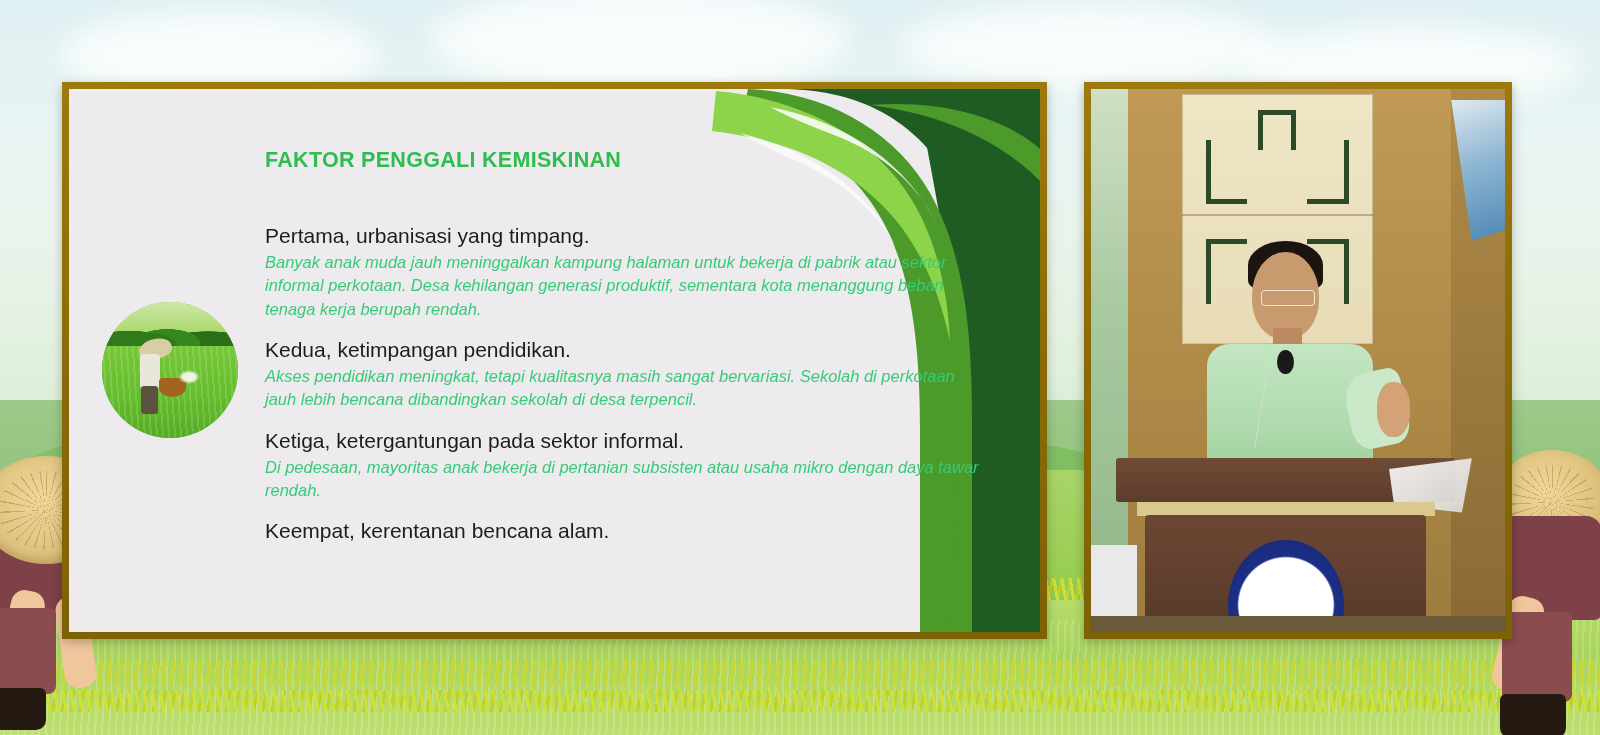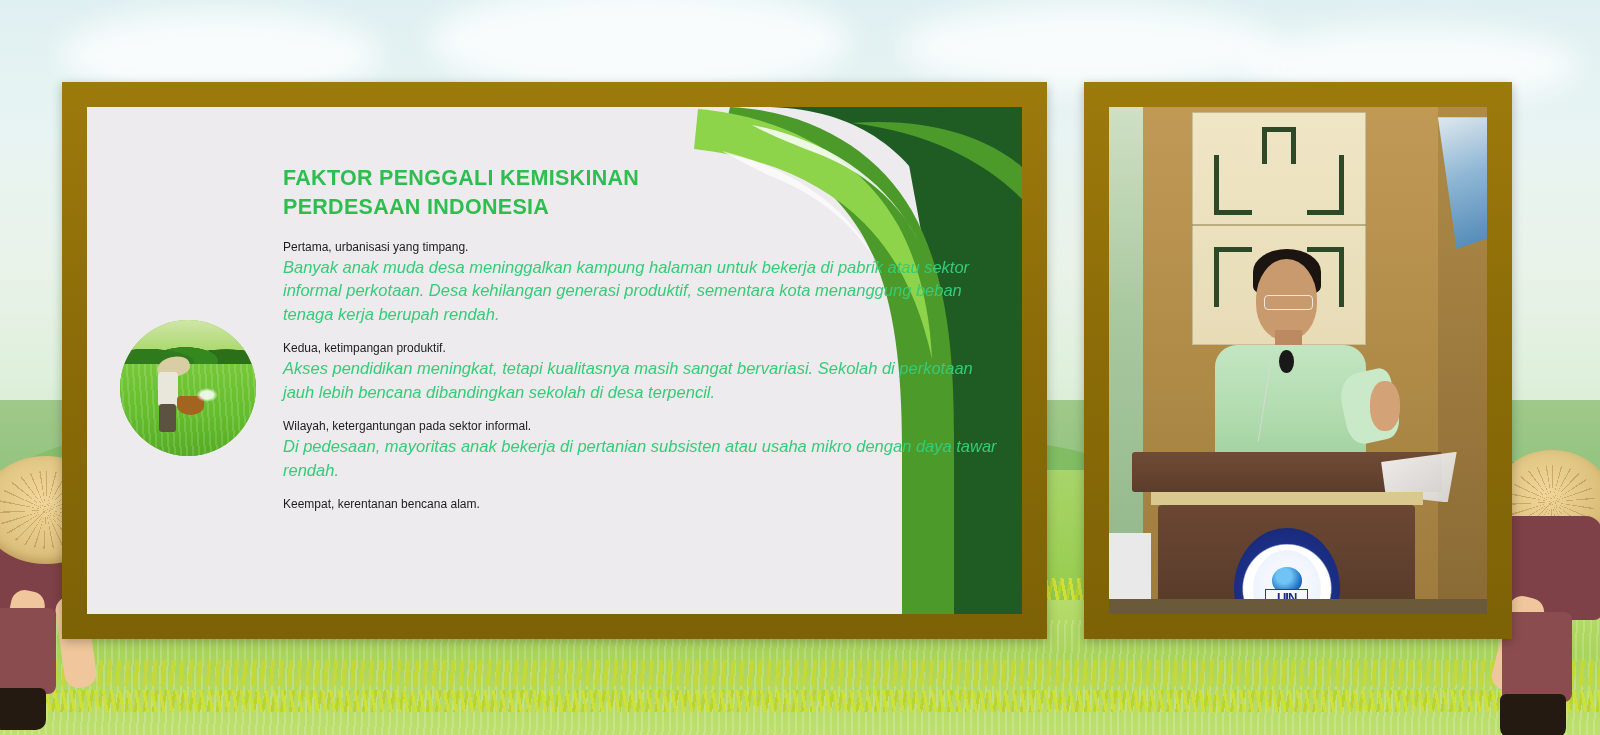--- a/index.html
+++ b/index.html
@@ -74,7 +74,7 @@
     position:absolute;
     background:#8a6b0a;
     background:linear-gradient(180deg,#9d7a0c 0%,#8a6b07 50%,#7d6206 100%);
-    padding:25px;
+    padding:7px;
     box-shadow:0 3px 10px rgba(0,0,0,.25);
   }
 

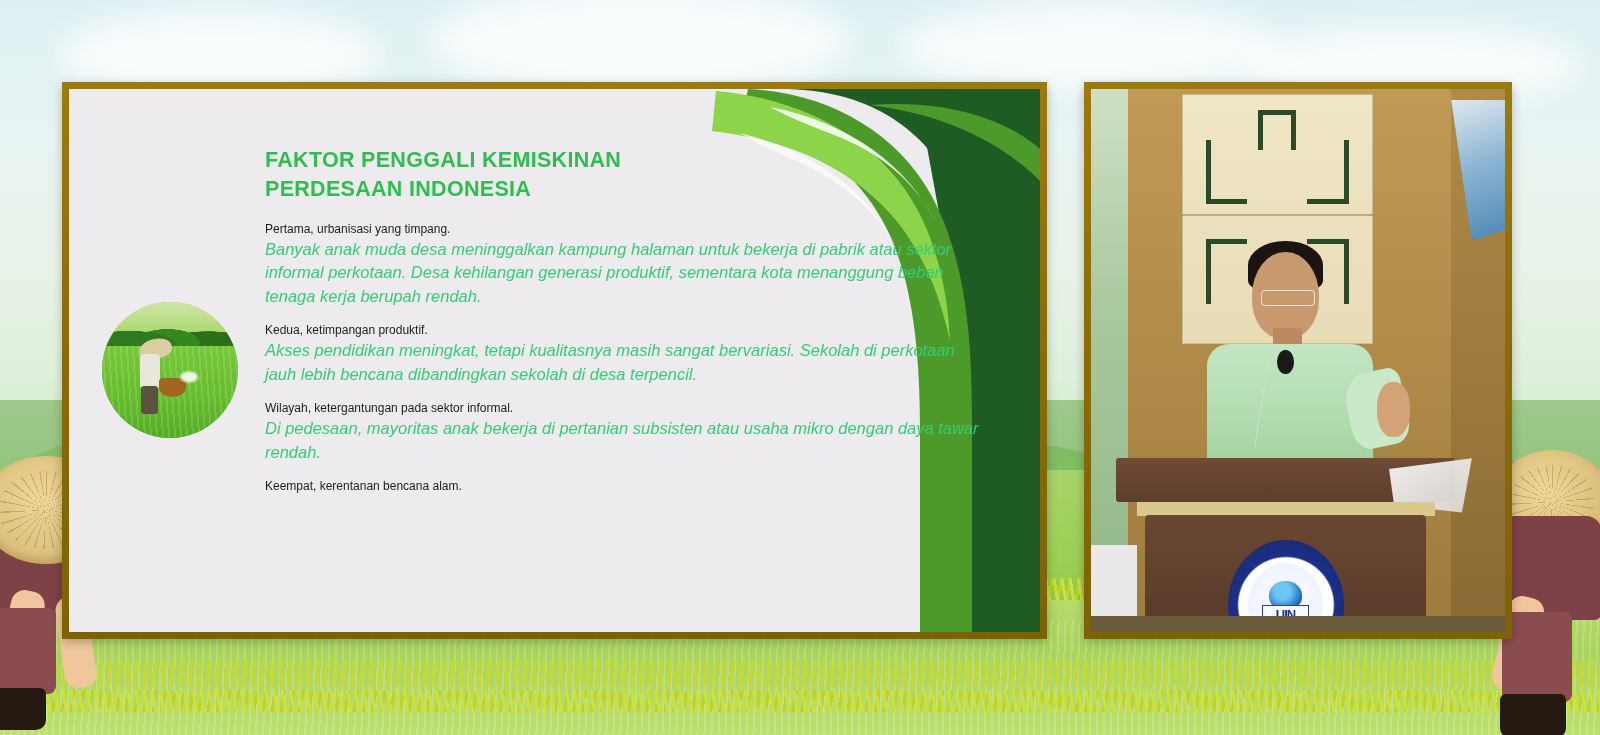--- a/index.html
+++ b/index.html
@@ -274,7 +274,6 @@
 
     <div class="slide-title">
       <div>FAKTOR PENGGALI KEMISKINAN</div>
-      <div>PERDESAAN INDONESIA</div>
     </div>
 
     <div class="photo-circle">

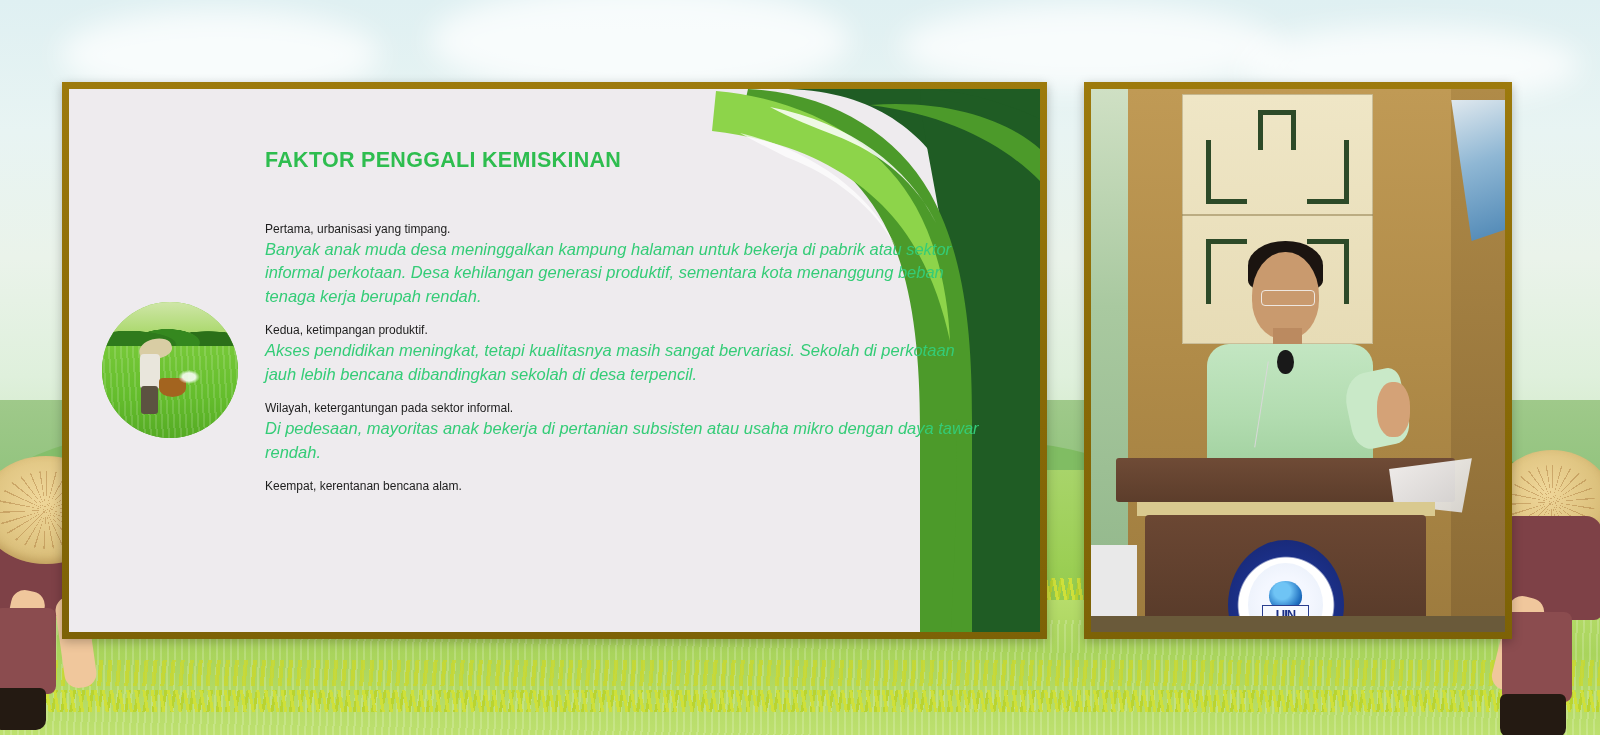--- a/index.html
+++ b/index.html
@@ -96,7 +96,7 @@
   .blk { margin-bottom:14px; }
   .blk:last-child { margin-bottom:0; }
   .lead {
-    font-size:12px; color:#1d1d1d; line-height:1.42;
+    font-size:21px; color:#1d1d1d; line-height:1.42;
     font-family:"Liberation Sans", sans-serif;
   }
   .detail {

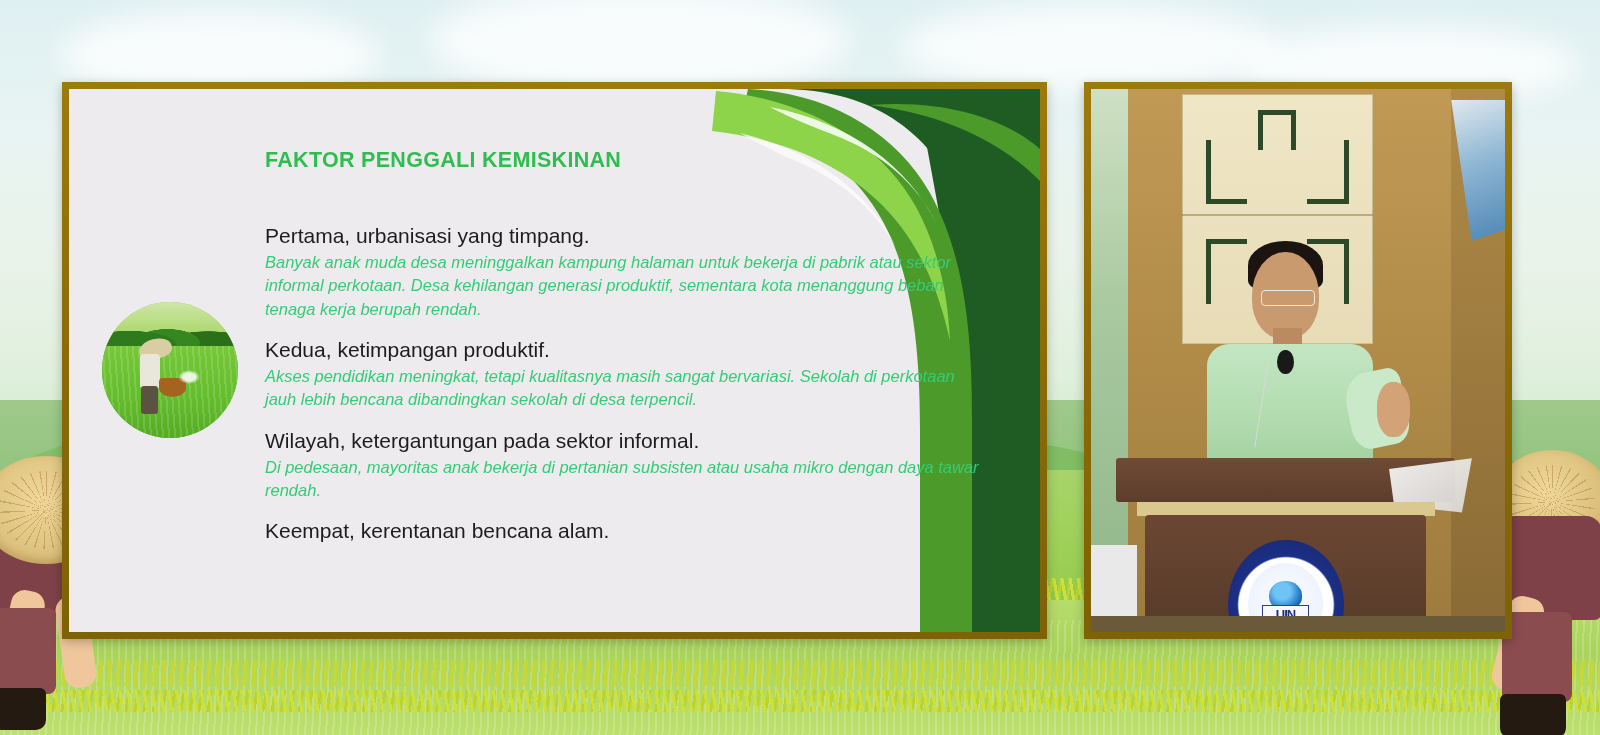--- a/index.html
+++ b/index.html
@@ -290,7 +290,7 @@
     <div class="body-wrap">
       <div class="blk">
         <div class="lead">Pertama, urbanisasi yang timpang.</div>
-        <div class="detail">Banyak anak muda desa meninggalkan kampung halaman untuk bekerja di pabrik atau sektor informal perkotaan. Desa kehilangan generasi produktif, sementara kota menanggung beban tenaga kerja berupah rendah.</div>
+        <div class="detail">Banyak anak muda jauh meninggalkan kampung halaman untuk bekerja di pabrik atau sektor informal perkotaan. Desa kehilangan generasi produktif, sementara kota menanggung beban tenaga kerja berupah rendah.</div>
       </div>
       <div class="blk">
         <div class="lead">Kedua, ketimpangan produktif.</div>

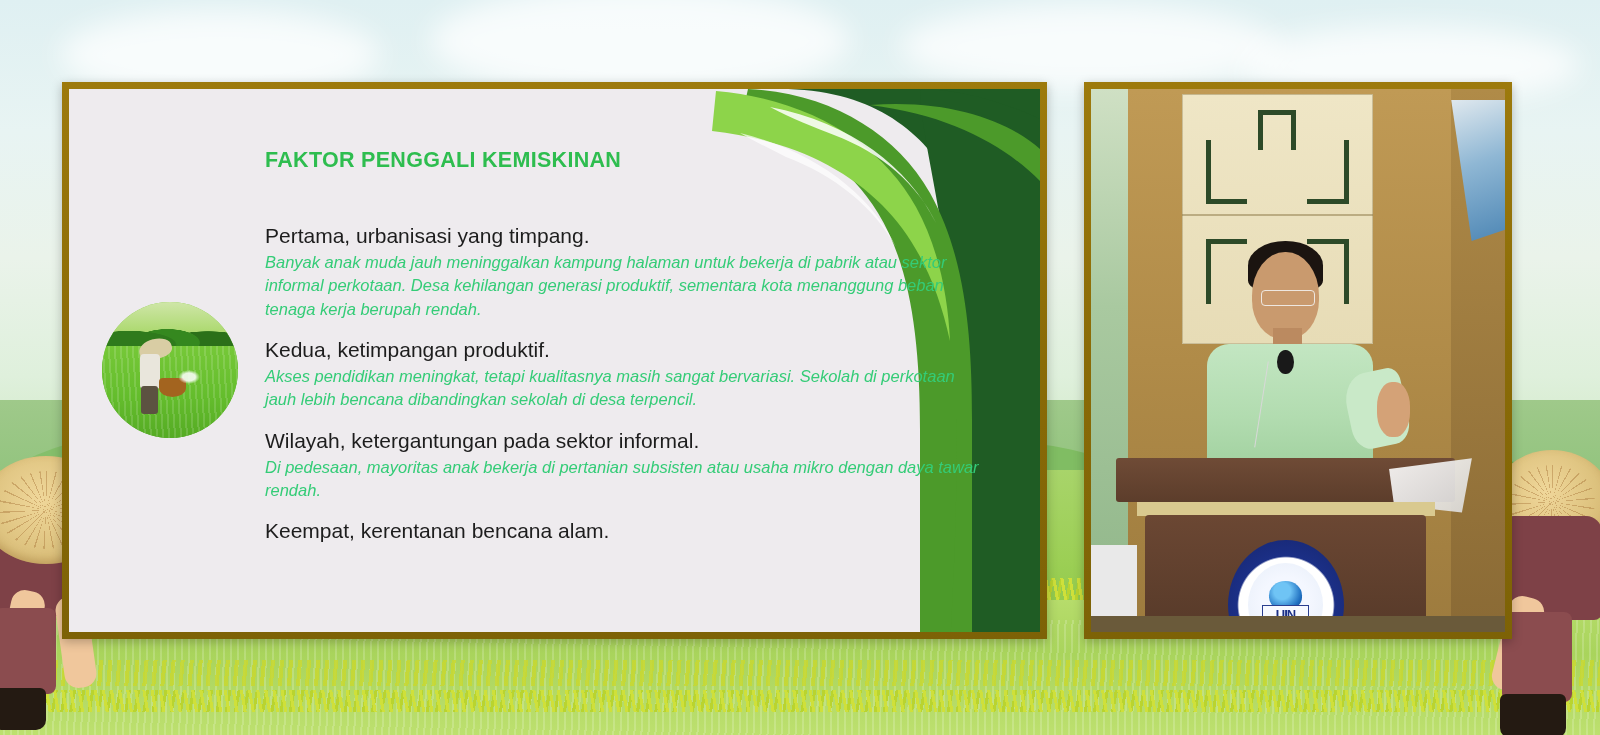--- a/index.html
+++ b/index.html
@@ -293,7 +293,7 @@
         <div class="detail">Banyak anak muda jauh meninggalkan kampung halaman untuk bekerja di pabrik atau sektor informal perkotaan. Desa kehilangan generasi produktif, sementara kota menanggung beban tenaga kerja berupah rendah.</div>
       </div>
       <div class="blk">
-        <div class="lead">Kedua, ketimpangan produktif.</div>
+        <div class="lead">Kedua, ketimpangan pendidikan.</div>
         <div class="detail">Akses pendidikan meningkat, tetapi kualitasnya masih sangat bervariasi. Sekolah di perkotaan jauh lebih bencana dibandingkan sekolah di desa terpencil.</div>
       </div>
       <div class="blk">

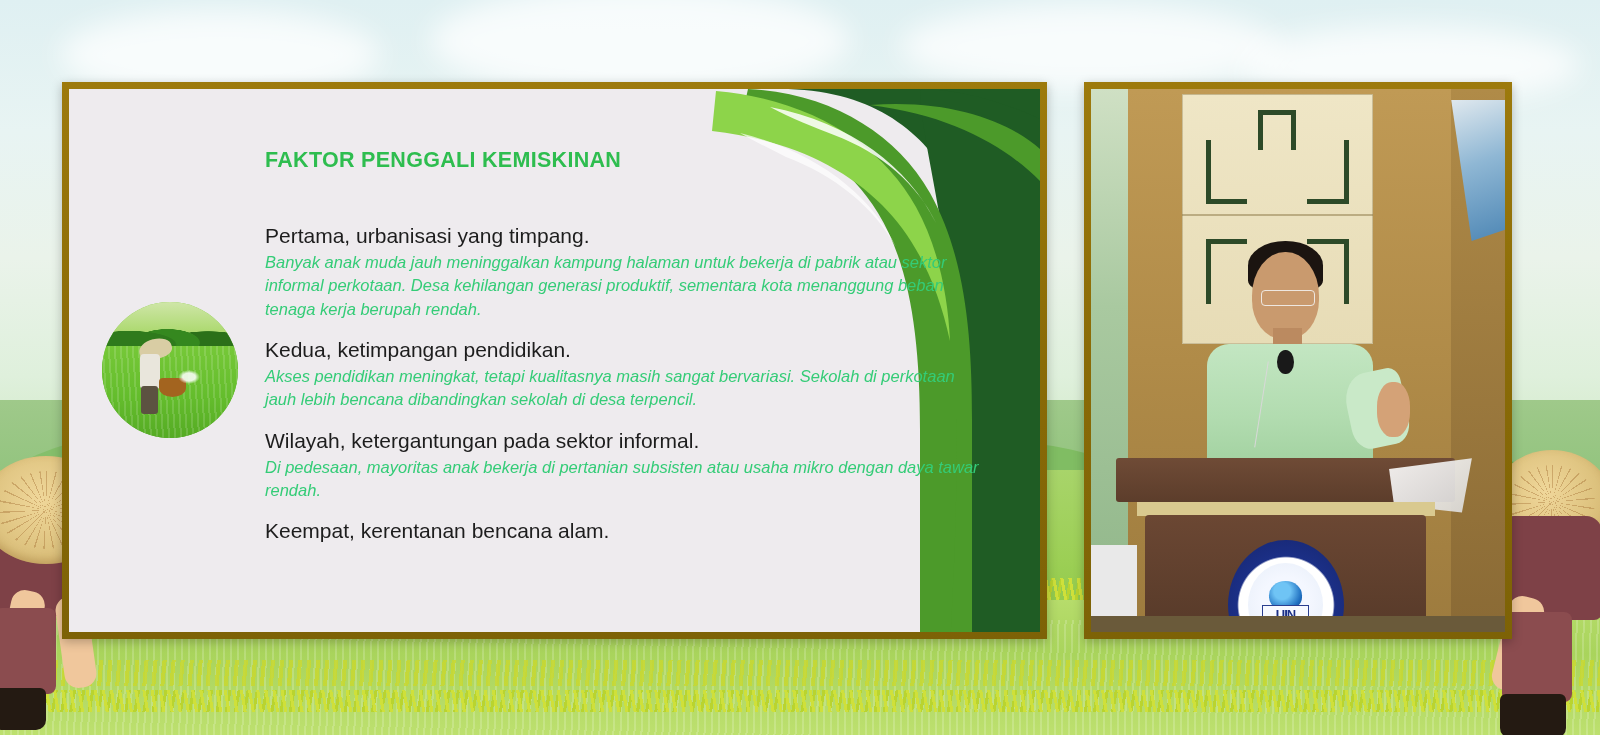--- a/index.html
+++ b/index.html
@@ -297,7 +297,7 @@
         <div class="detail">Akses pendidikan meningkat, tetapi kualitasnya masih sangat bervariasi. Sekolah di perkotaan jauh lebih bencana dibandingkan sekolah di desa terpencil.</div>
       </div>
       <div class="blk">
-        <div class="lead">Wilayah, ketergantungan pada sektor informal.</div>
+        <div class="lead">Ketiga, ketergantungan pada sektor informal.</div>
         <div class="detail">Di pedesaan, mayoritas anak bekerja di pertanian subsisten atau usaha mikro dengan daya tawar rendah.</div>
       </div>
       <div class="blk">

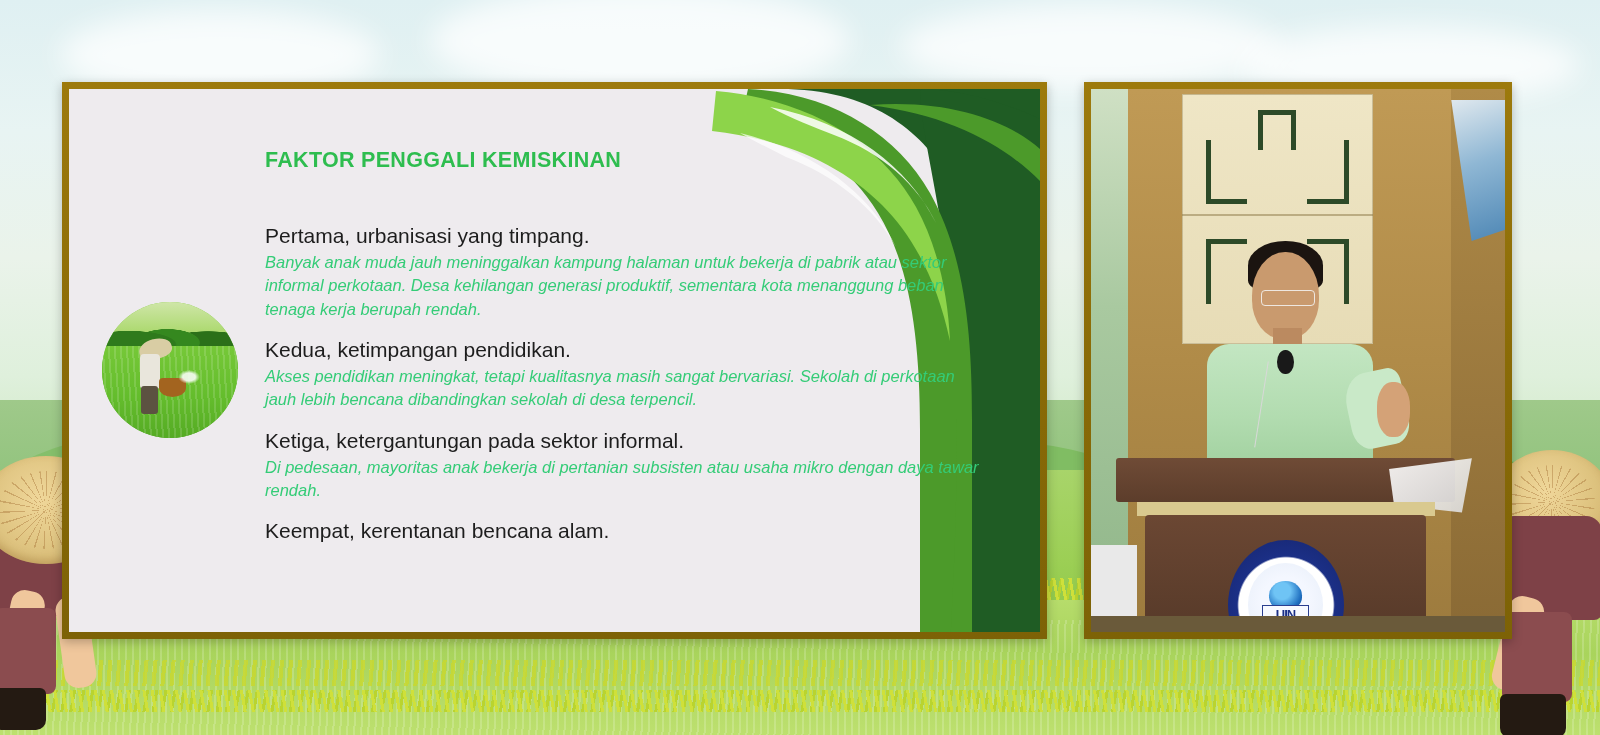--- a/index.html
+++ b/index.html
@@ -394,11 +394,6 @@
           <span style="transform: rotate(120.098deg) translate(0px, -44px) rotate(90deg);">T</span>
           <span style="transform: rotate(125deg) translate(0px, -44px) rotate(90deg);">A</span>
         </div>
-      <div class="v-logo-inner">
-        <div class="v-logo-globe"></div>
-        <div class="v-logo-book"></div>
-        <div class="v-logo-text">UIN</div>
-      </div>
     </div>
 
     <div class="v-left-chair"></div>

